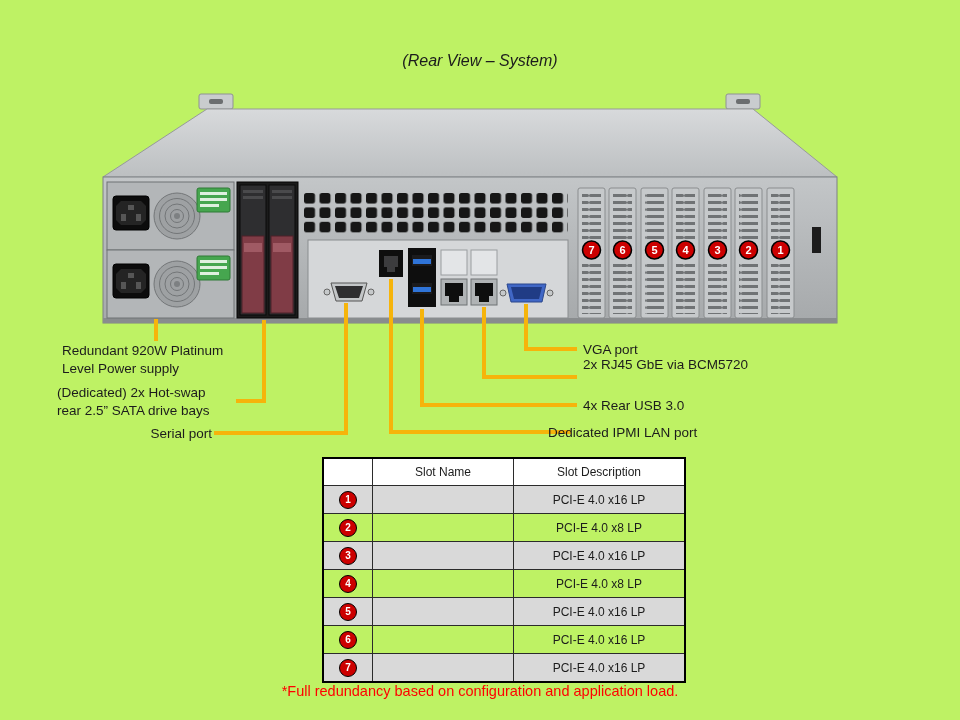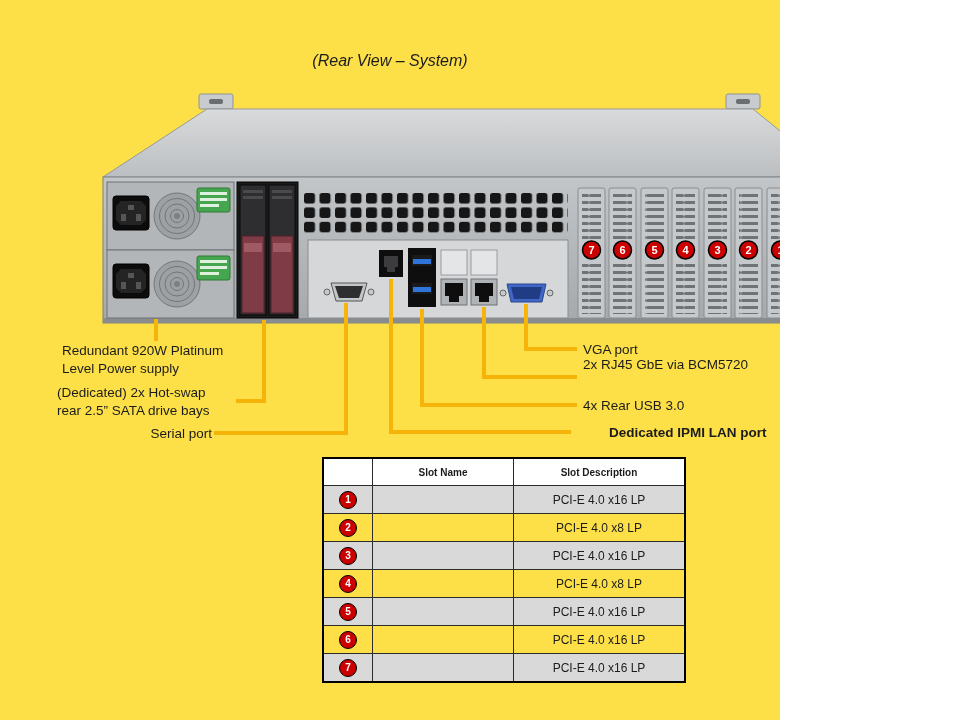--- a/index.html
+++ b/index.html
@@ -3,7 +3,7 @@
 <meta charset="utf-8">
 <style>
   html,body { margin:0; padding:0; background:#fff; }
-  .page { position:relative; width:780px; height:720px; background:#fde047; overflow:hidden;
+  .page { position:relative; width:960px; height:720px; background:#bef264; overflow:hidden;
           font-family:"Liberation Sans", sans-serif; color:#1c1c1c; }
   .title { position:absolute; top:52px; left:0; width:100%; text-align:center;
            font:italic 16px "Liberation Sans", sans-serif; color:#1c1c1c; }

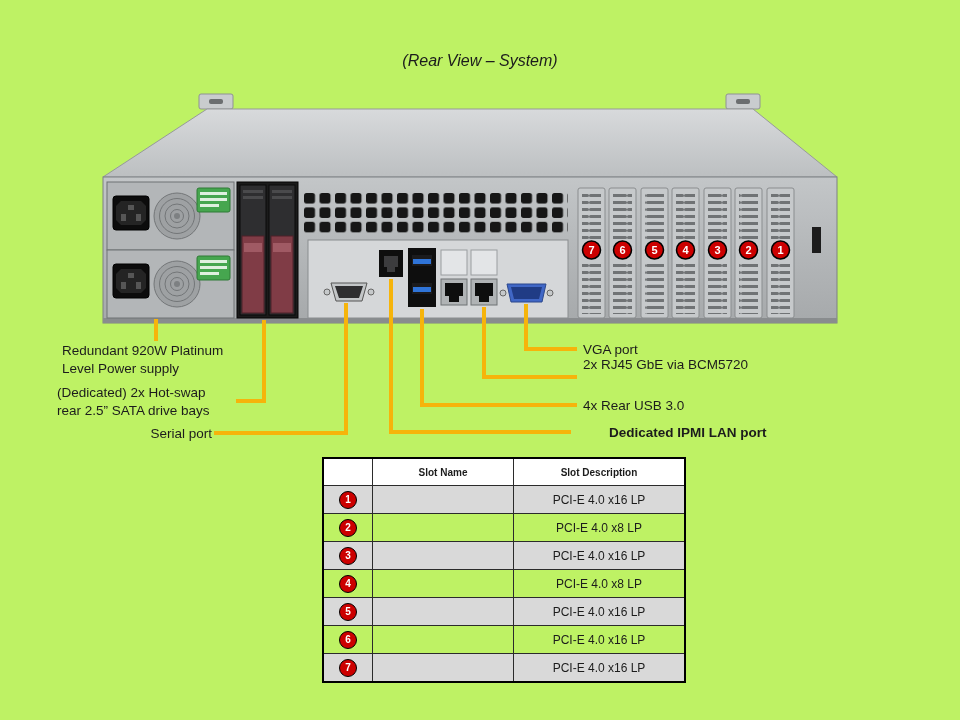--- a/index.html
+++ b/index.html
@@ -243,7 +243,7 @@
   <div class="lbl" style="left:583px; top:341px;text-align:right;">VGA port</div>
   <div class="lbl" style="left:583px; top:356px;">2x RJ45 GbE via BCM5720</div>
   <div class="lbl" style="left:583px; top:397px;">4x Rear USB 3.0</div>
-  <div class="lbl" style="left:609px; top:424px;font-weight:bold;">Dedicated IPMI LAN port</div>
+  <div class="lbl" style="left:548px; top:424px;">Dedicated IPMI LAN port</div>
 
   <div class="slot-table">
     <table>

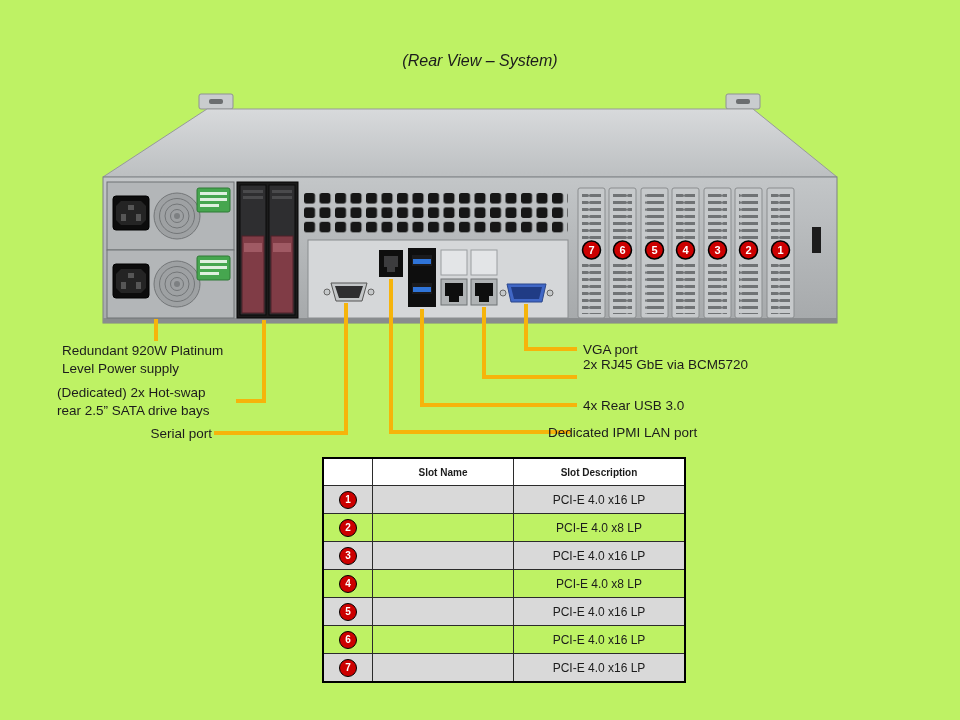--- a/index.html
+++ b/index.html
@@ -22,7 +22,7 @@
   .slot-table table { border-collapse:collapse; border:2px solid #000;
                       font:12px "Liberation Sans", sans-serif; table-layout:fixed; }
   .slot-table th, .slot-table td { border:1px solid #2b2b2b; padding:0; }
-  .slot-table th { height:26px; font-weight:bold; font-size:10px; text-align:center; background:#fff; }
+  .slot-table th { height:26px; font-weight:normal; font-size:12px; text-align:center; background:#fff; }
   .slot-table td { height:27px; text-align:center; }
   .c-badge { width:48px; }
   .c-name  { width:140px; }

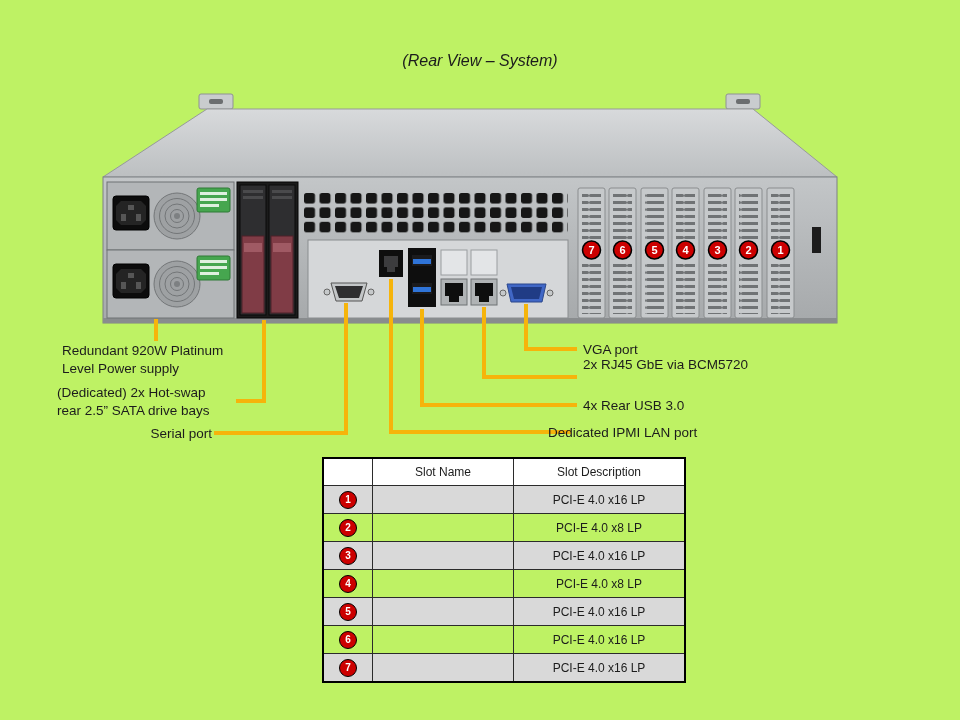--- a/index.html
+++ b/index.html
@@ -294,6 +294,7 @@
     </table>
   </div>
 
+  <div class="footnote">*Full redundancy based on configuration and application load.</div>
 
 </div>
 

